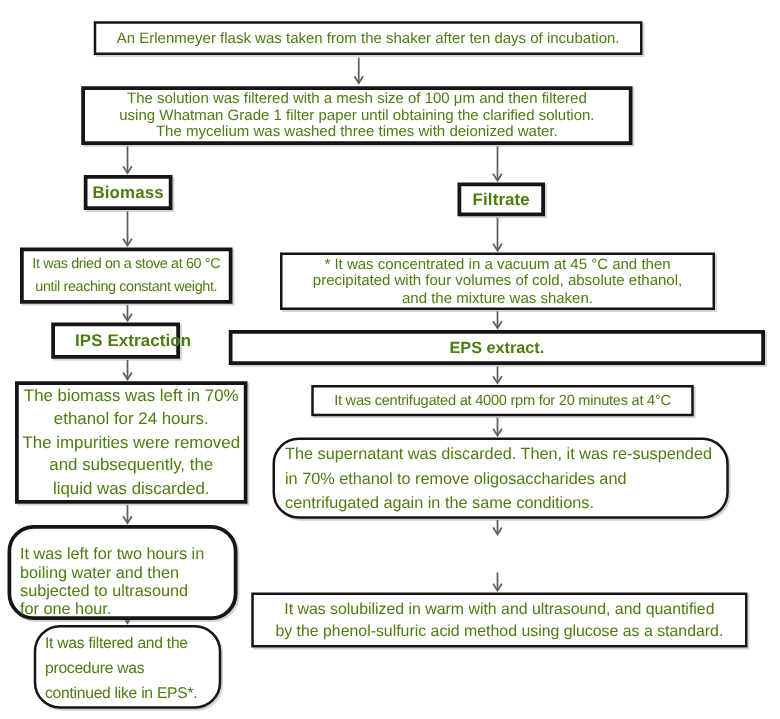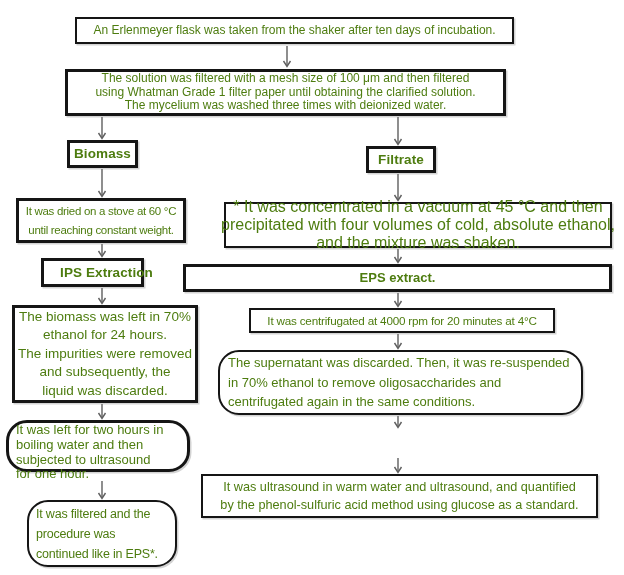--- a/index.html
+++ b/index.html
@@ -50,7 +50,7 @@
   #box-ethanol      { left: 12px;  top: 305px; width: 186px; height: 98px; font-size: 13.5px; line-height: 1.36; border-width: 3px; }
   #box-boiling      { left: 6px;   top: 420px; width: 184px; height: 52px; font-size: 13px;   line-height: 1.14; border-width: 3px; padding-left: 7px; align-items: flex-start; padding-top: 0; }
   #box-filtered     { left: 27px;  top: 500px; width: 150px; height: 67px; font-size: 12.5px; letter-spacing: -0.2px; line-height: 1.6; padding-left: 7px; border-width: 2.5px; }
-  #box-concentrated { left: 224px; top: 202px; width: 388px; height: 46px; font-size: 16px;   line-height: 1.12; border-width: 2.5px; }
+  #box-concentrated { left: 224px; top: 202px; width: 348px; height: 46px; font-size: 12px;   line-height: 1.12; border-width: 2.5px; }
   #box-eps          { left: 183px; top: 264px; width: 429px; height: 28px; font-size: 13px;   border-width: 3px; }
   #box-centrifuged  { left: 249px; top: 308px; width: 306px; height: 25px; font-size: 11.7px; letter-spacing: -0.2px; border-width: 2.5px; }
   #box-supernatant  { left: 218px; top: 350px; width: 365px; height: 65px; font-size: 13px;   line-height: 1.5;  border-width: 2.5px; padding-left: 8px; }

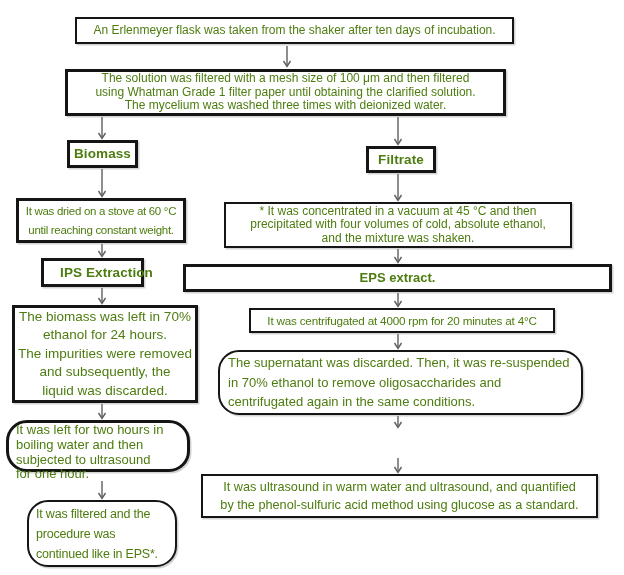--- a/index.html
+++ b/index.html
@@ -48,7 +48,7 @@
   #box-dried        { left: 16px;  top: 198px; width: 170px; height: 45px; font-size: 11.5px; letter-spacing: -0.3px; line-height: 1.6; border-width: 3px; }
   #box-ips          { left: 41px;  top: 258px; width: 103px; height: 29px; padding-left: 28px; }
   #box-ethanol      { left: 12px;  top: 305px; width: 186px; height: 98px; font-size: 13.5px; line-height: 1.36; border-width: 3px; }
-  #box-boiling      { left: 6px;   top: 420px; width: 184px; height: 52px; font-size: 13px;   line-height: 1.14; border-width: 3px; padding-left: 7px; align-items: flex-start; padding-top: 0; }
+  #box-boiling      { left: 6px;   top: 420px; width: 184px; height: 76px; font-size: 13px;   line-height: 1.14; border-width: 3px; padding-left: 7px; align-items: flex-start; padding-top: 13px; }
   #box-filtered     { left: 27px;  top: 500px; width: 150px; height: 67px; font-size: 12.5px; letter-spacing: -0.2px; line-height: 1.6; padding-left: 7px; border-width: 2.5px; }
   #box-concentrated { left: 224px; top: 202px; width: 348px; height: 46px; font-size: 12px;   line-height: 1.12; border-width: 2.5px; }
   #box-eps          { left: 183px; top: 264px; width: 429px; height: 28px; font-size: 13px;   border-width: 3px; }

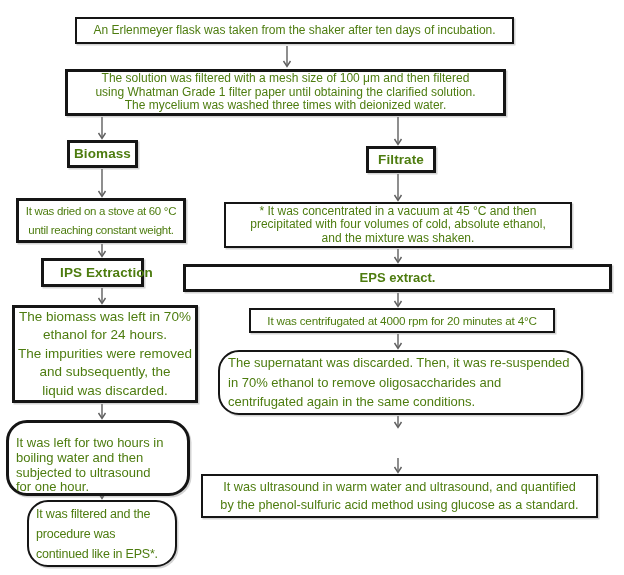--- a/index.html
+++ b/index.html
@@ -190,7 +190,7 @@
 centrifugated again in the same conditions.</div>
 
 
-  <div class="fbox" id="box-solubilized">It was ultrasound in warm water and ultrasound, and quantified
+  <div class="fbox" id="box-solubilized">It was solubilized in warm with and ultrasound, and quantified
 by the phenol-sulfuric acid method using glucose as a standard.</div>
 
 </div>

